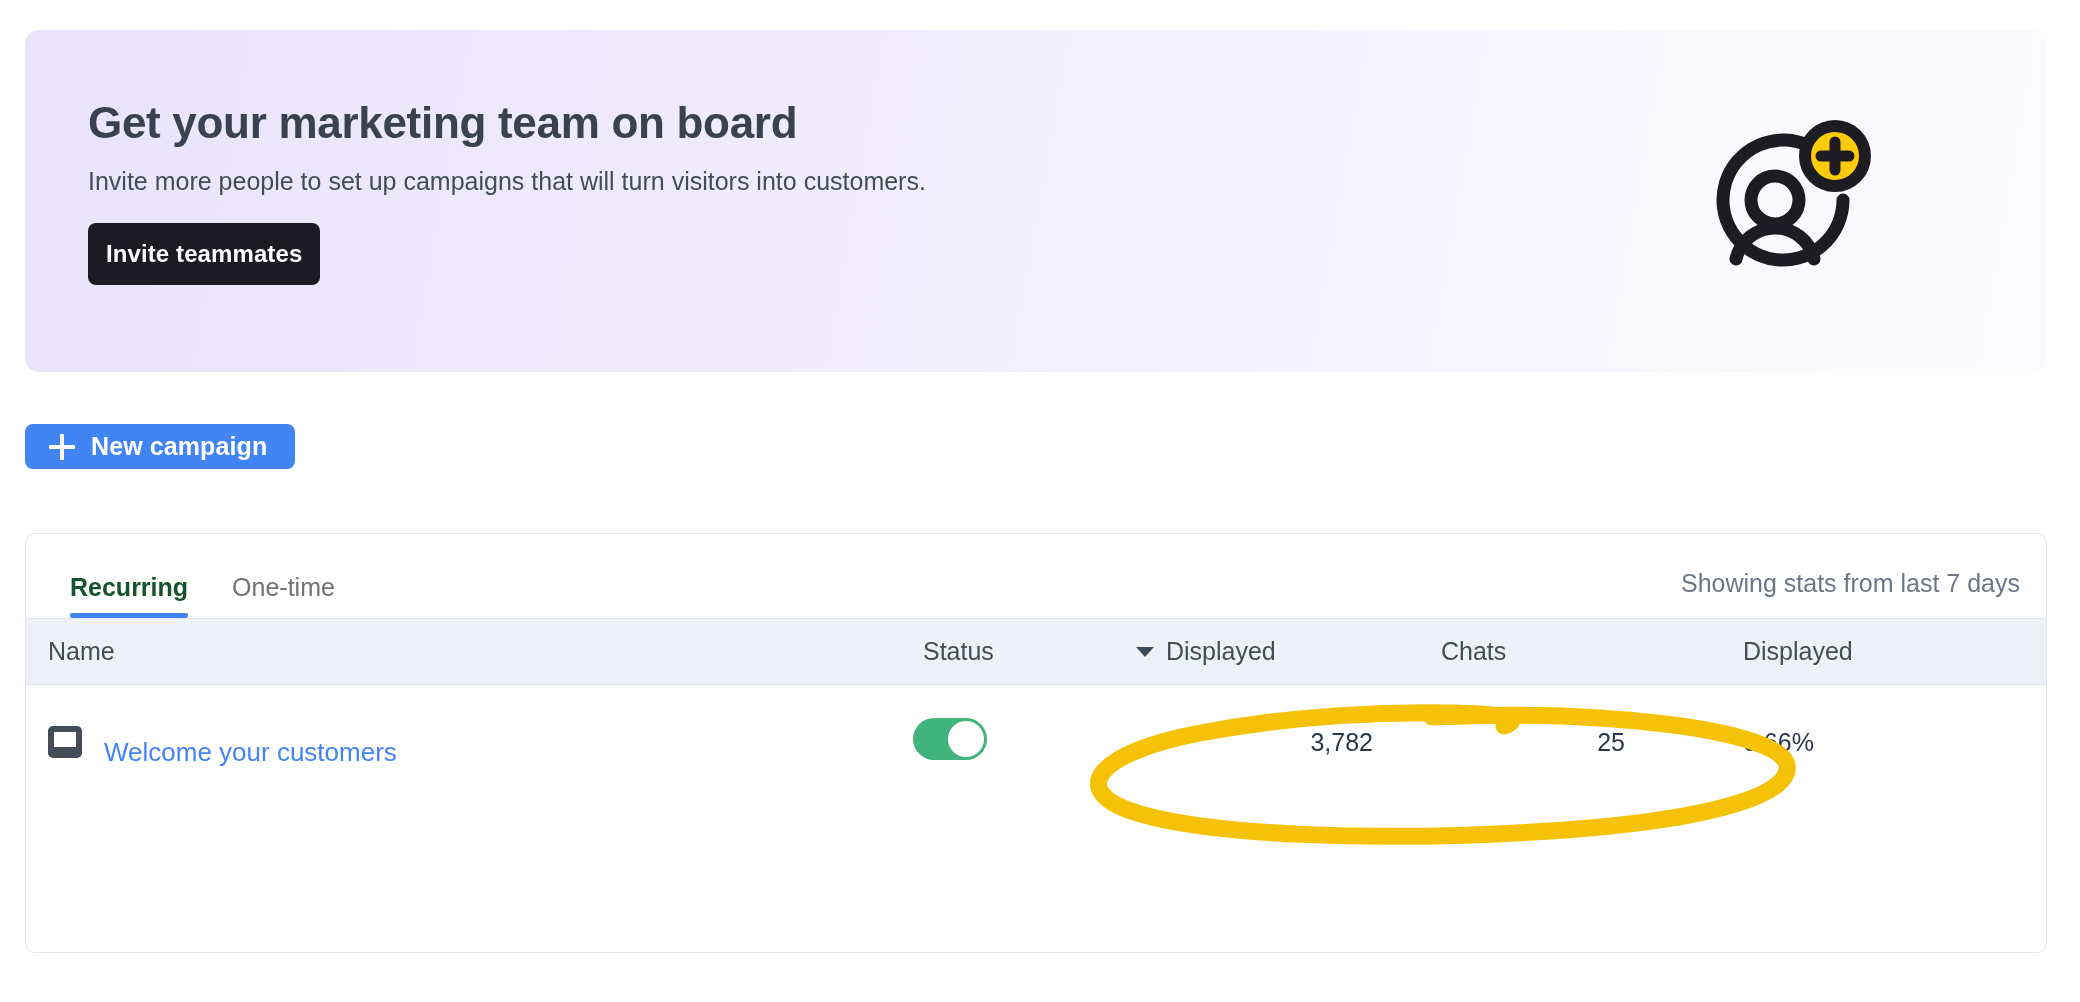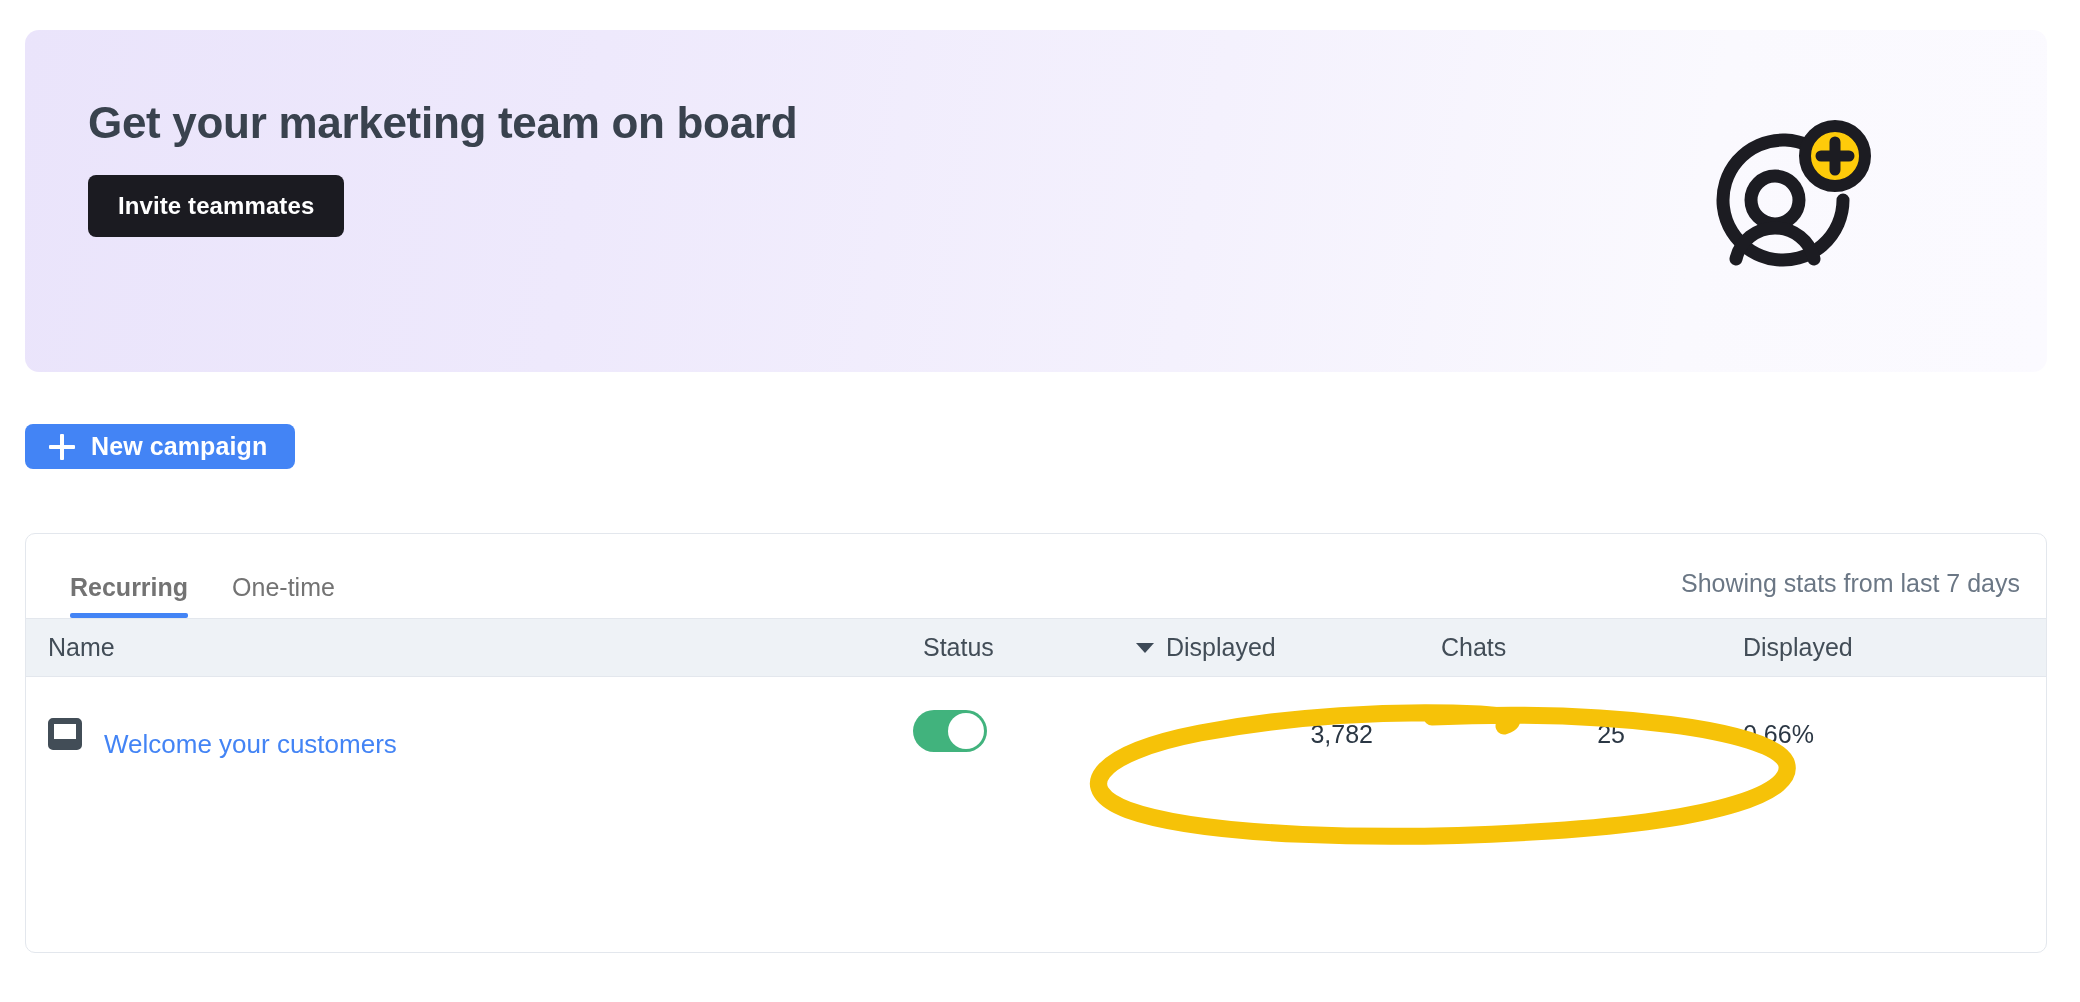--- a/index.html
+++ b/index.html
@@ -305,6 +305,7 @@
   <section class="promo-banner">
     <div class="promo-inner">
       <h1 class="promo-title">Get your marketing team on board</h1>
+      <p class="promo-sub">Invite more people to set up campaigns that will turn visitors into customers.</p>
       <button class="invite-btn">Invite teammates</button>
     </div>
 

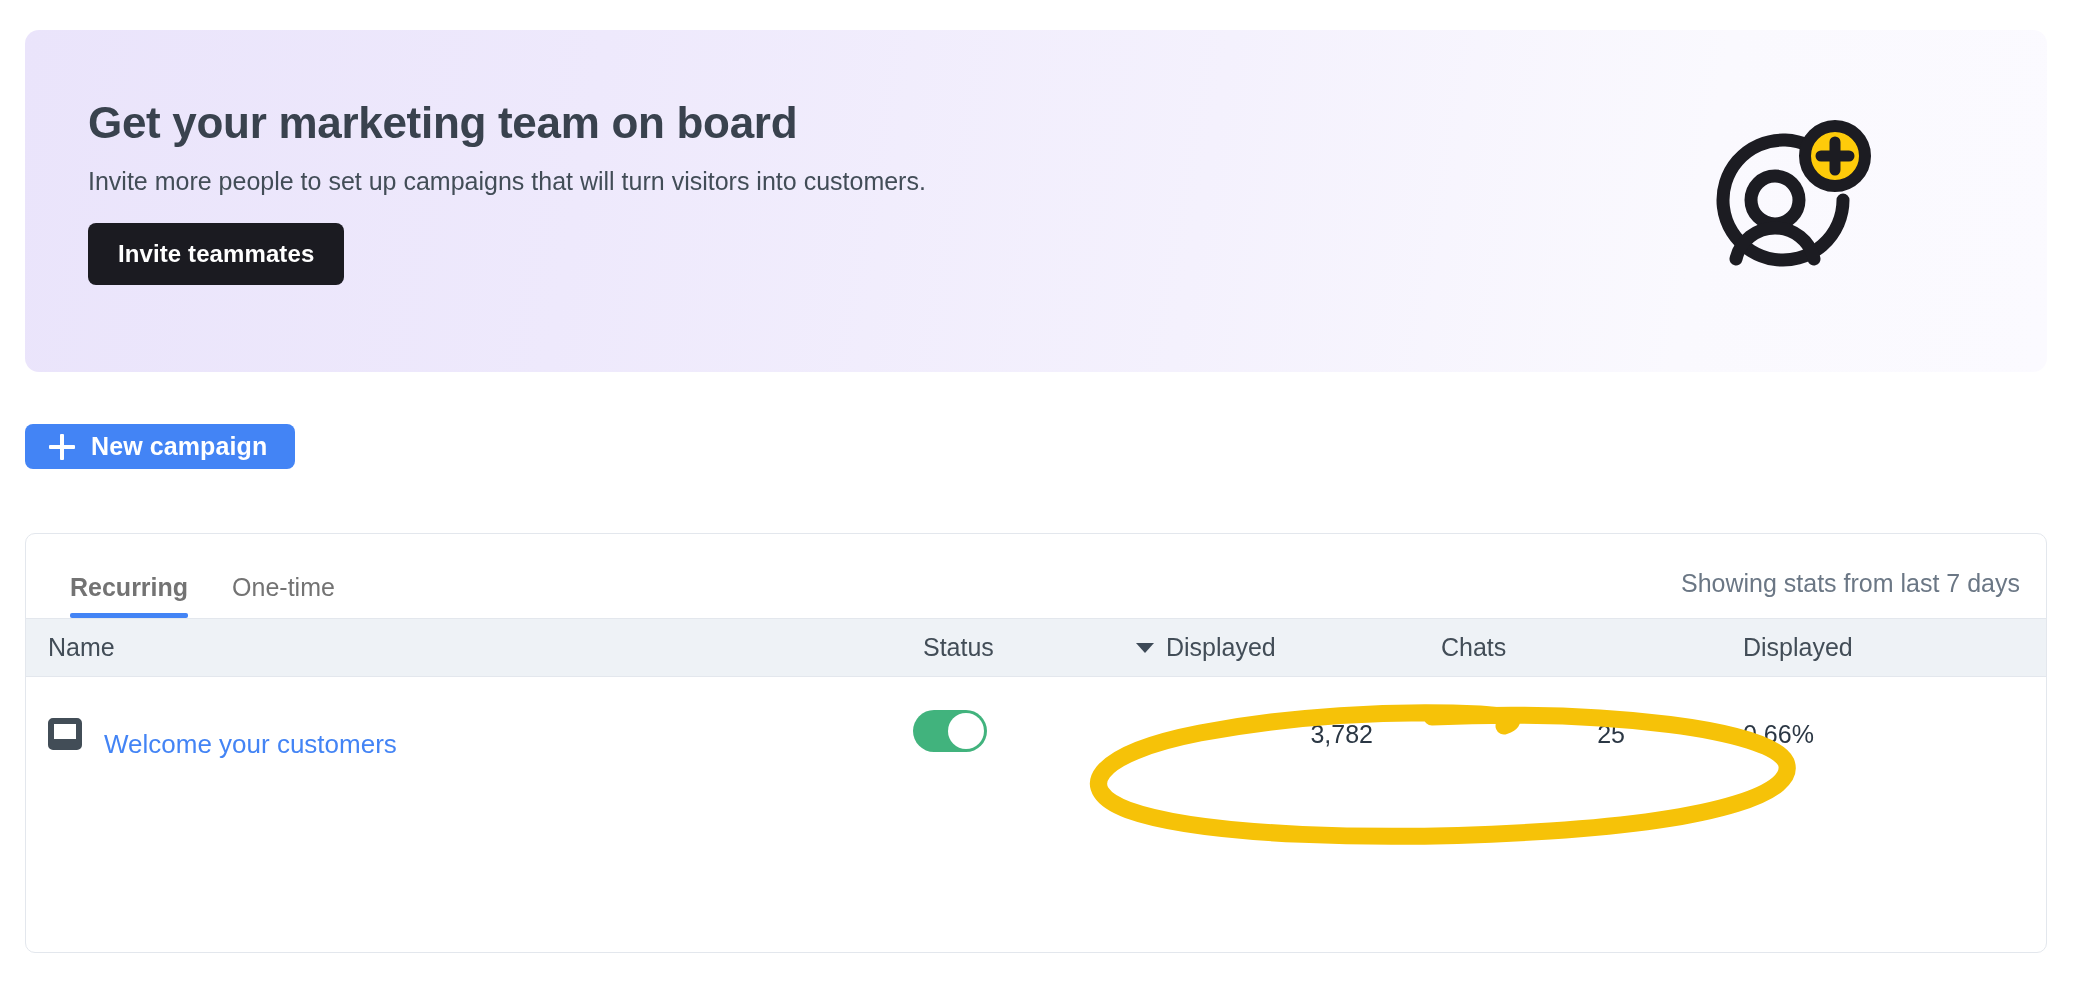--- a/index.html
+++ b/index.html
@@ -61,7 +61,7 @@
     justify-content: center;
     margin-top: 26px;
     height: 62px;
-    padding: 0 30px;
+    padding: 0 18px;
     border: none;
     border-radius: 8px;
     background: #1b1b21;

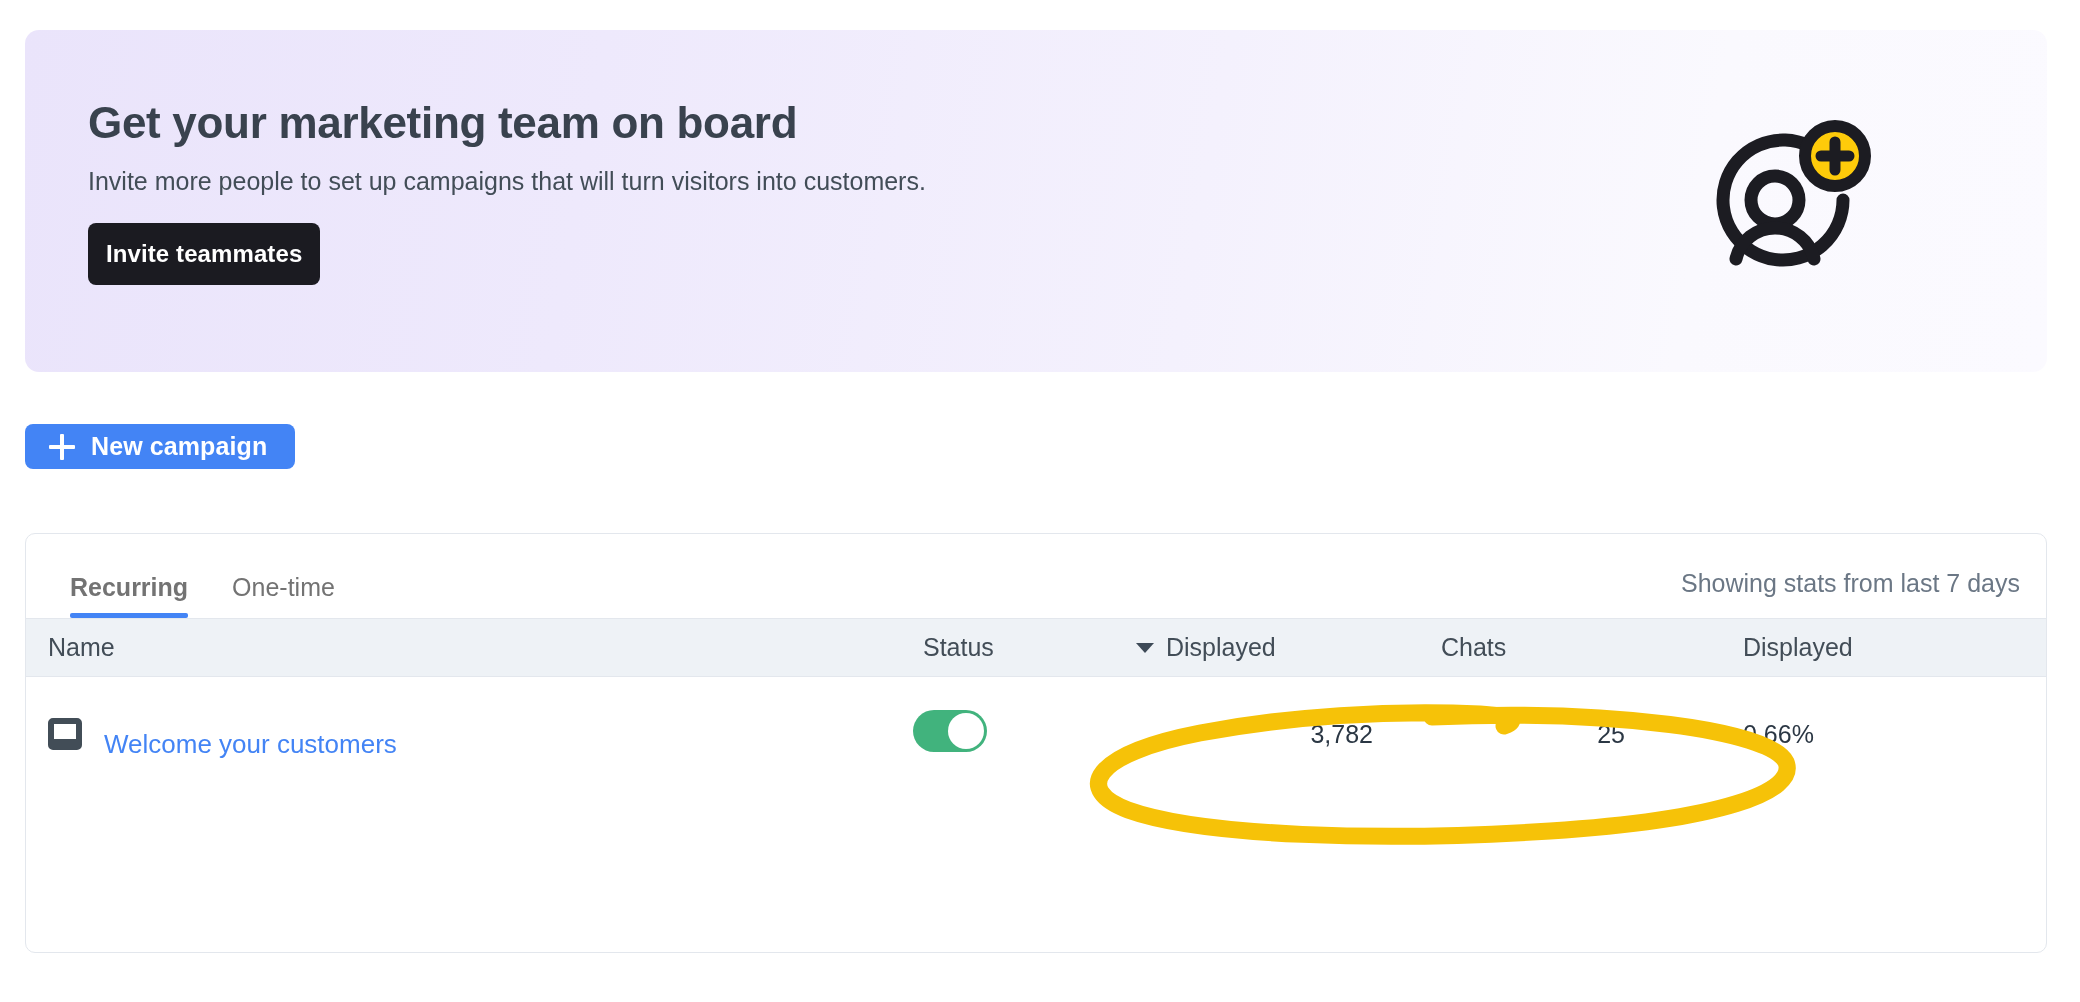--- a/index.html
+++ b/index.html
@@ -152,7 +152,7 @@
     font-family: "Liberation Sans", sans-serif;
   }
   .tab.active {
-    color: #737373;
+    color: #14532d;
     font-weight: bold;
   }
   .tab.active::after {

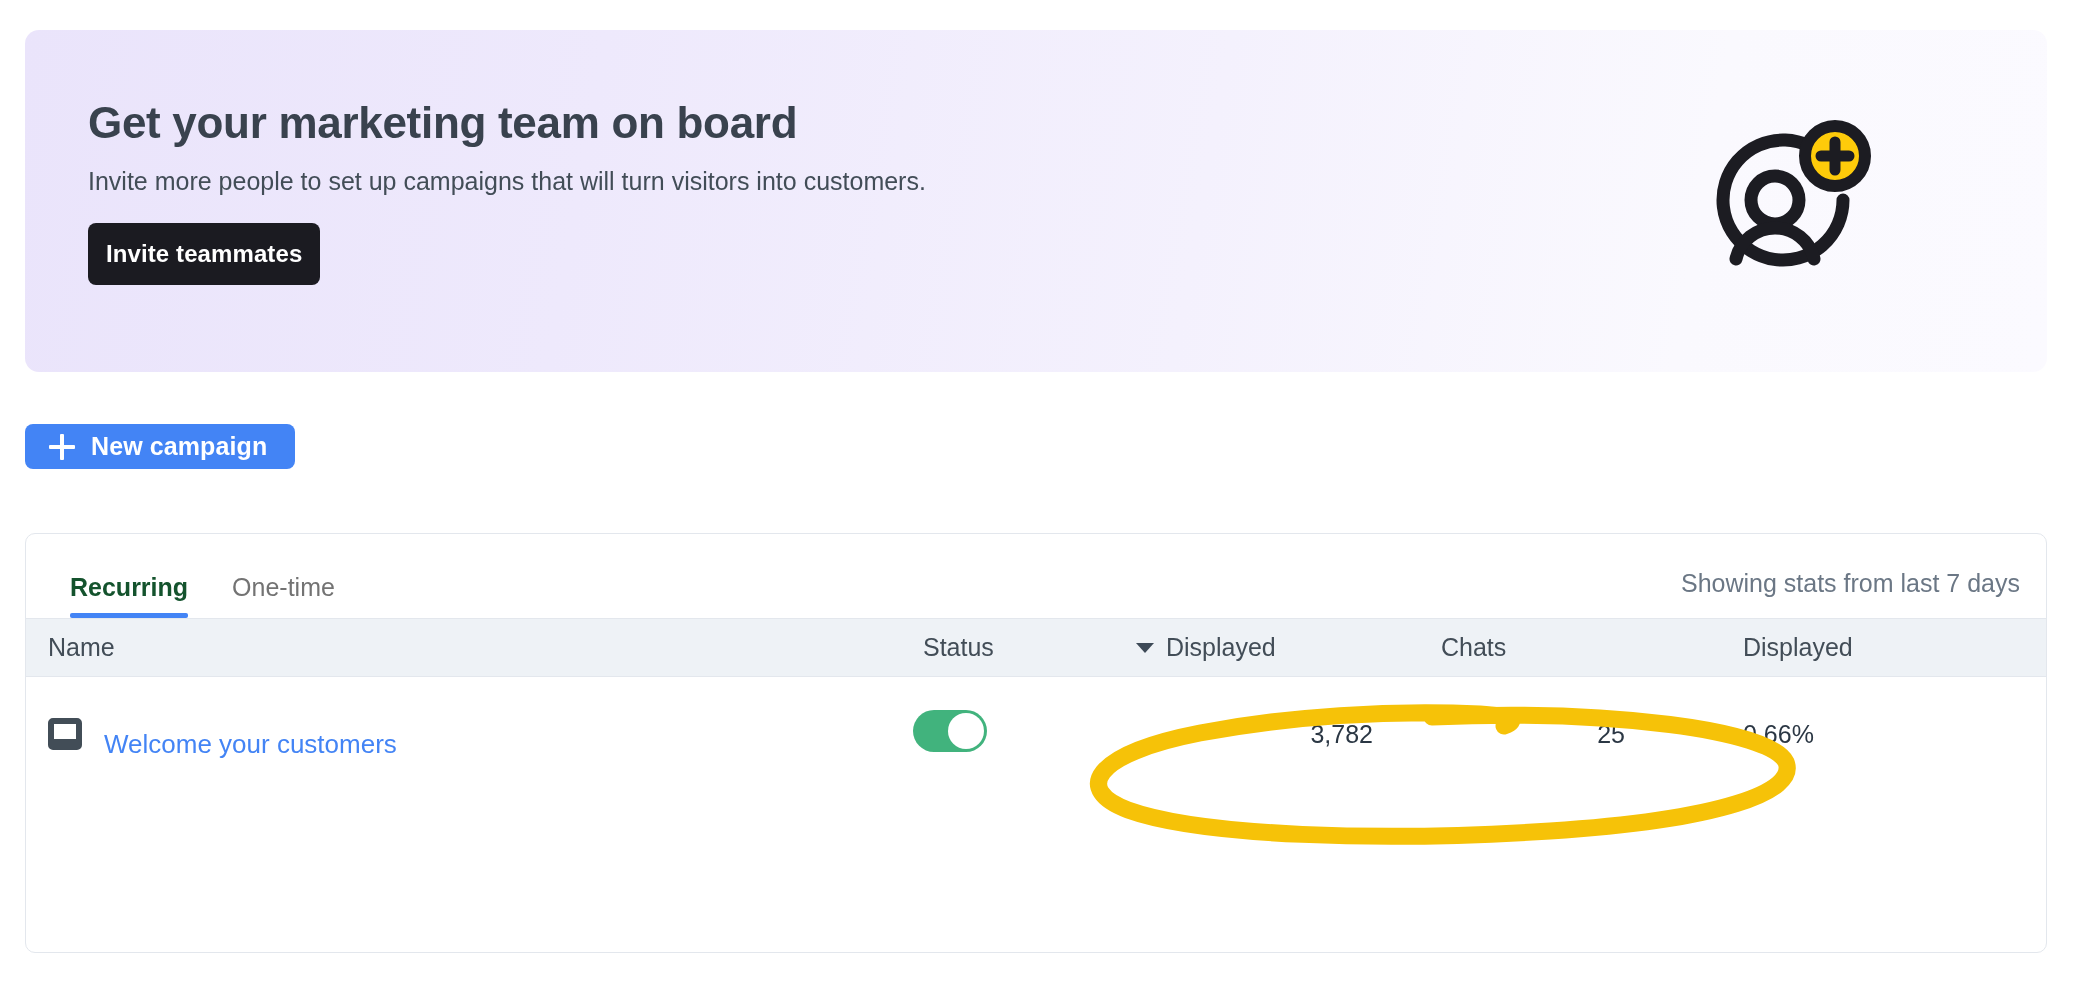--- a/index.html
+++ b/index.html
@@ -186,7 +186,7 @@
     border-bottom: 1px solid #e3e7ed;
   }
   .tbl th {
-    height: 58px;
+    height: 66px;
     font-size: 25px;
     font-weight: normal;
     color: #424d57;

